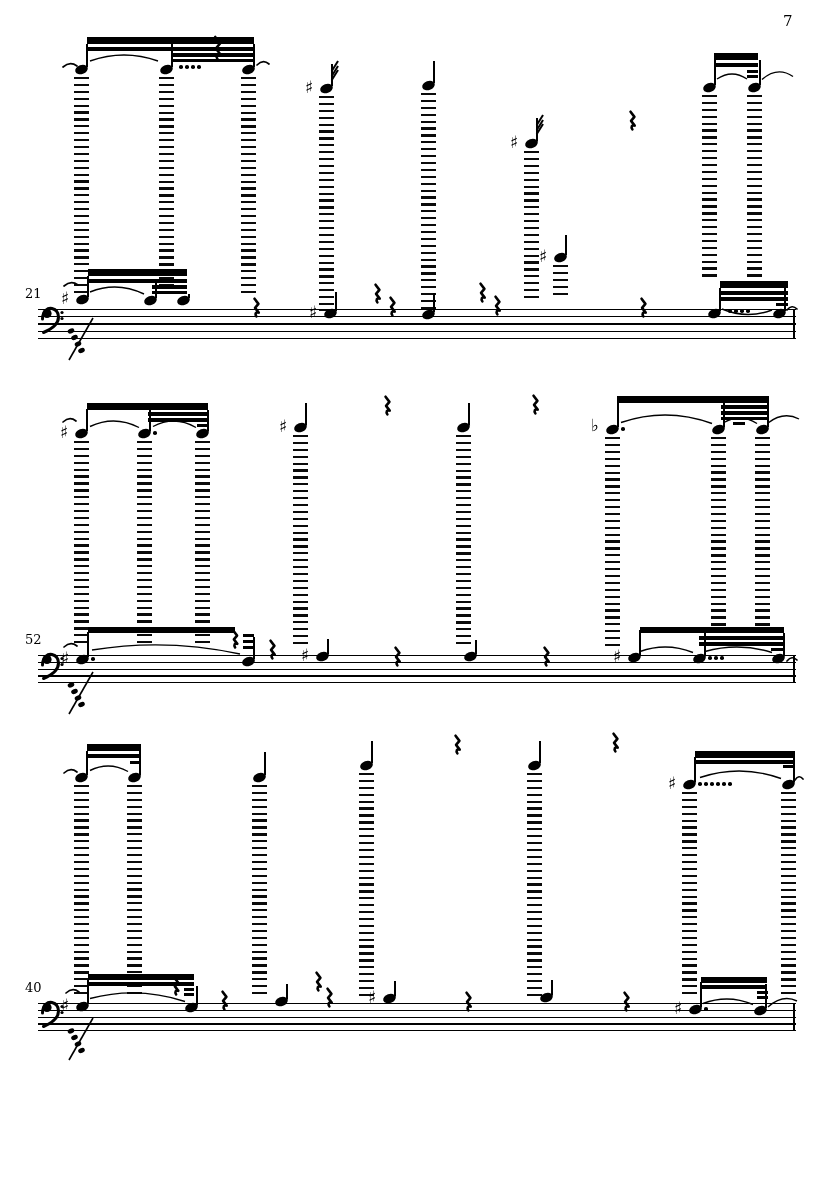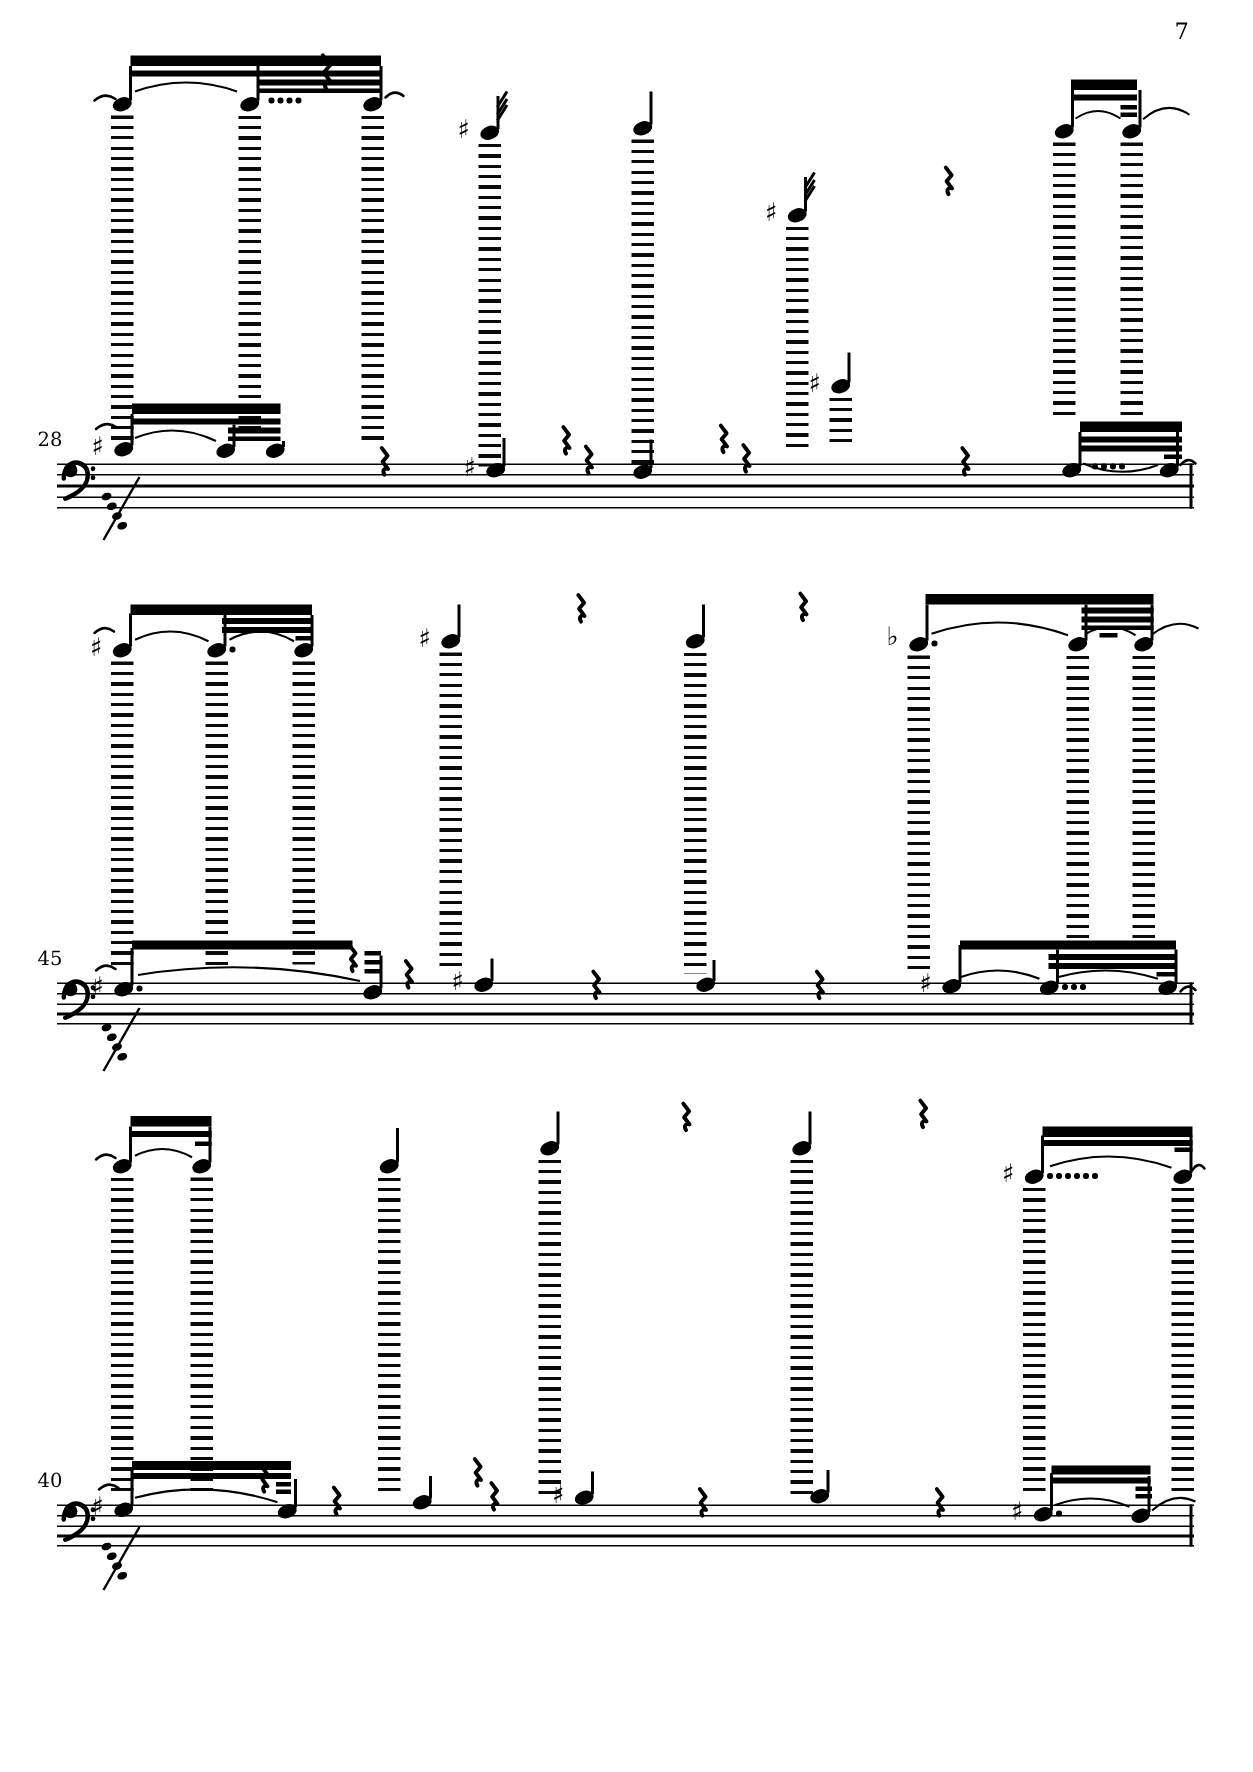--- a/index.html
+++ b/index.html
@@ -30,7 +30,7 @@
       <div class="staff-line" style="left: 38px; top: 323.4px; width: 758px;"></div>
       <div class="staff-line" style="left: 38px; top: 330.6px; width: 758px;"></div>
       <div class="staff-line" style="left: 38px; top: 337.8px; width: 758px;"></div>
-      <div class="mnum" style="left: 25px; top: 286px;">28</div>
+      <div class="mnum" style="left: 25px; top: 286px;">21</div>
       <svg width="24" height="28" viewBox="0 0 24 28" style="left: 40px; top: 306px;">
         <circle cx="7" cy="7.5" r="4.6" fill="#000"></circle>
         <path d="M2.5 13 C2.5 5 8 1.5 12 2.5 C16.5 3.6 18.5 7 18.5 11 C18.5 17.5 12 23 3.5 26.5" fill="none" stroke="#000" stroke-width="3" stroke-linecap="round"></path>

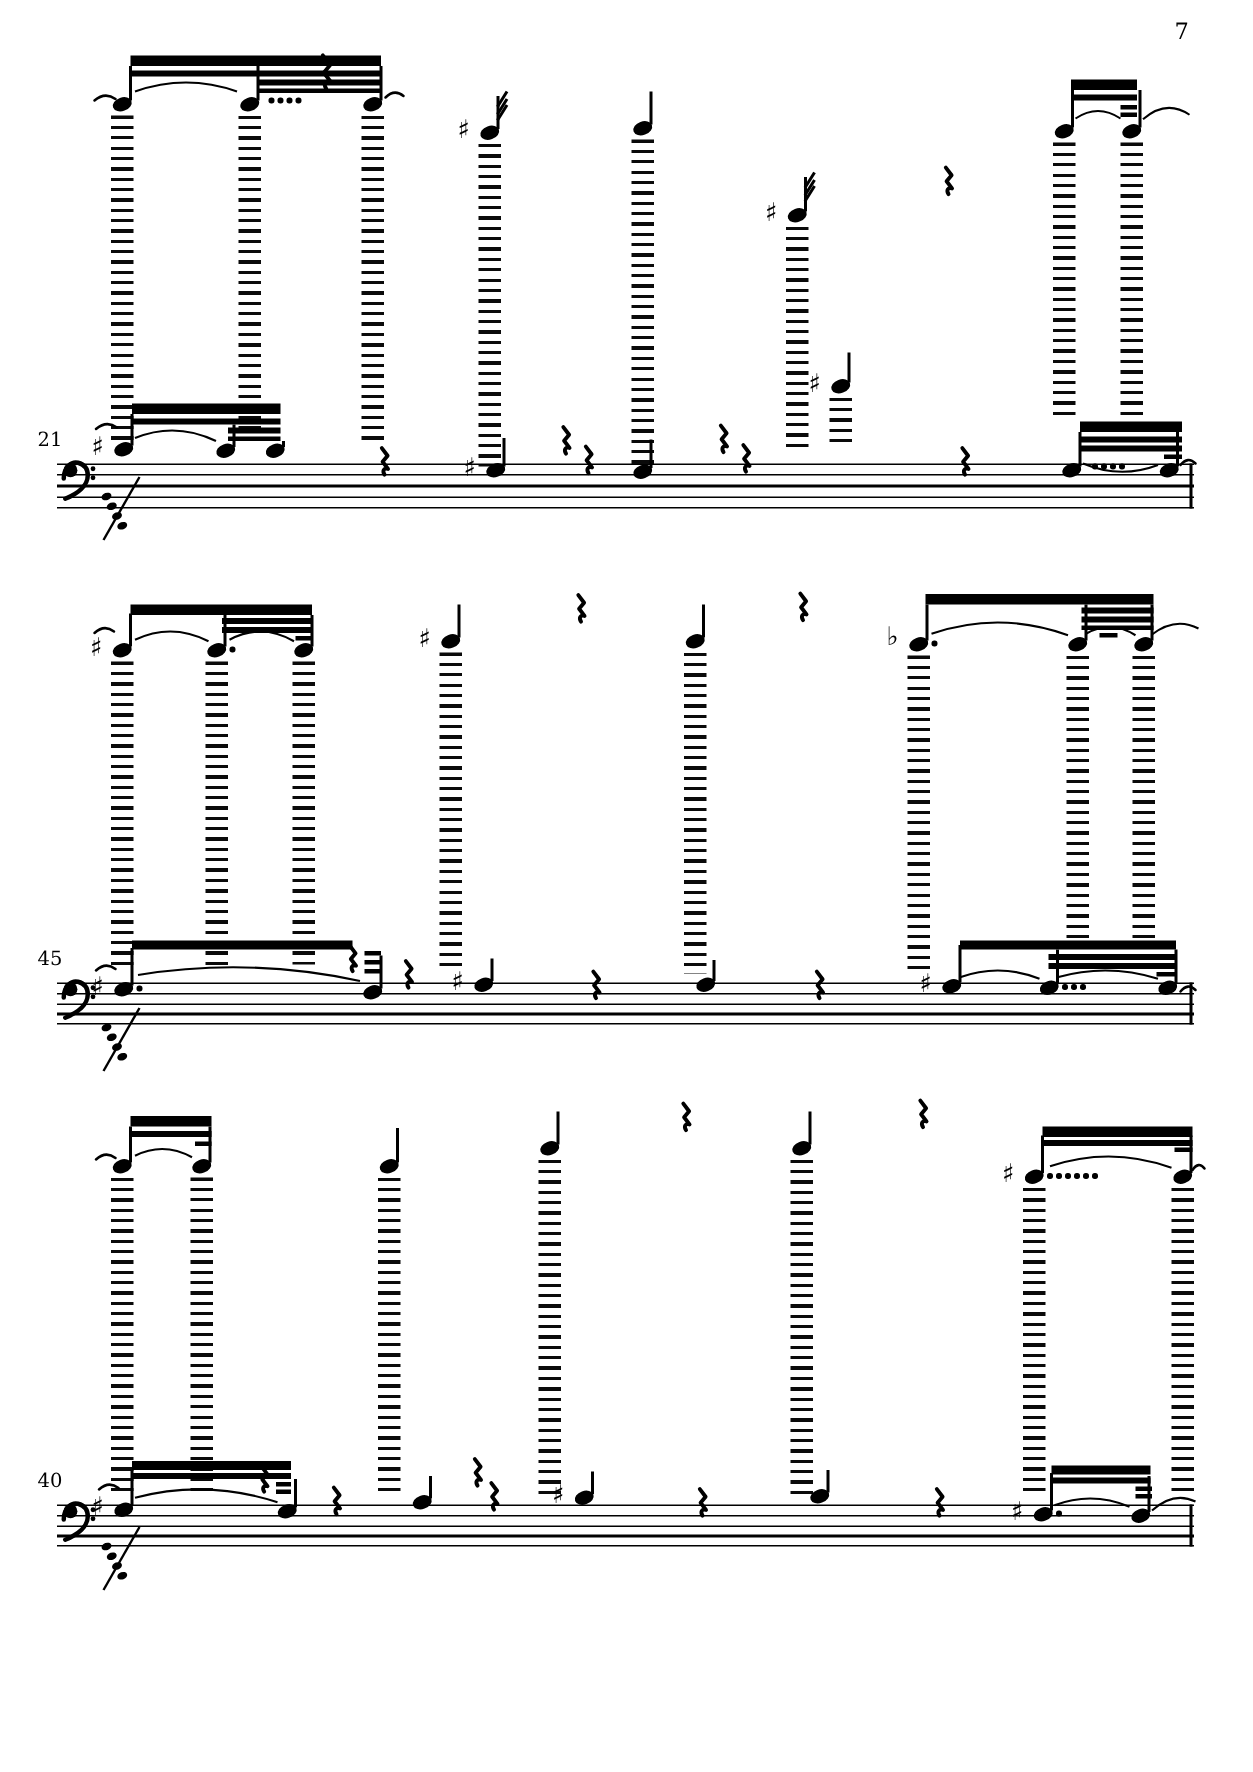--- a/index.html
+++ b/index.html
@@ -177,7 +177,7 @@
       <div class="staff-line" style="left: 38px; top: 668.6px; width: 758px;"></div>
       <div class="staff-line" style="left: 38px; top: 675.4px; width: 758px;"></div>
       <div class="staff-line" style="left: 38px; top: 682.2px; width: 758px;"></div>
-      <div class="mnum" style="left: 25px; top: 632px;">45</div>
+      <div class="mnum" style="left: 25px; top: 632px;">52</div>
       <svg width="24" height="28" viewBox="0 0 24 28" style="left: 40px; top: 652px;">
         <circle cx="7" cy="7.5" r="4.6" fill="#000"></circle>
         <path d="M2.5 13 C2.5 5 8 1.5 12 2.5 C16.5 3.6 18.5 7 18.5 11 C18.5 17.5 12 23 3.5 26.5" fill="none" stroke="#000" stroke-width="3" stroke-linecap="round"></path>

